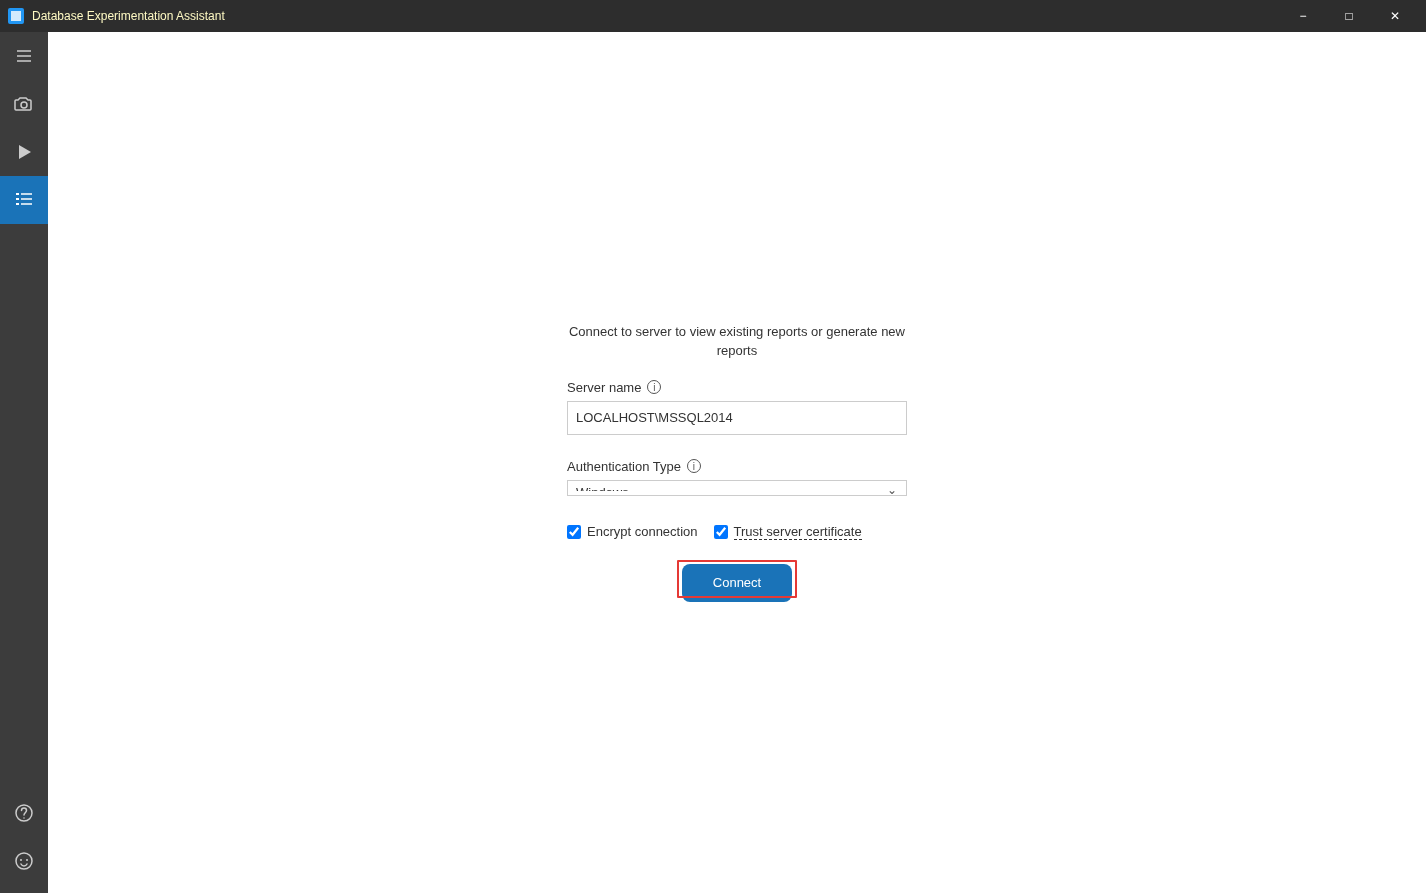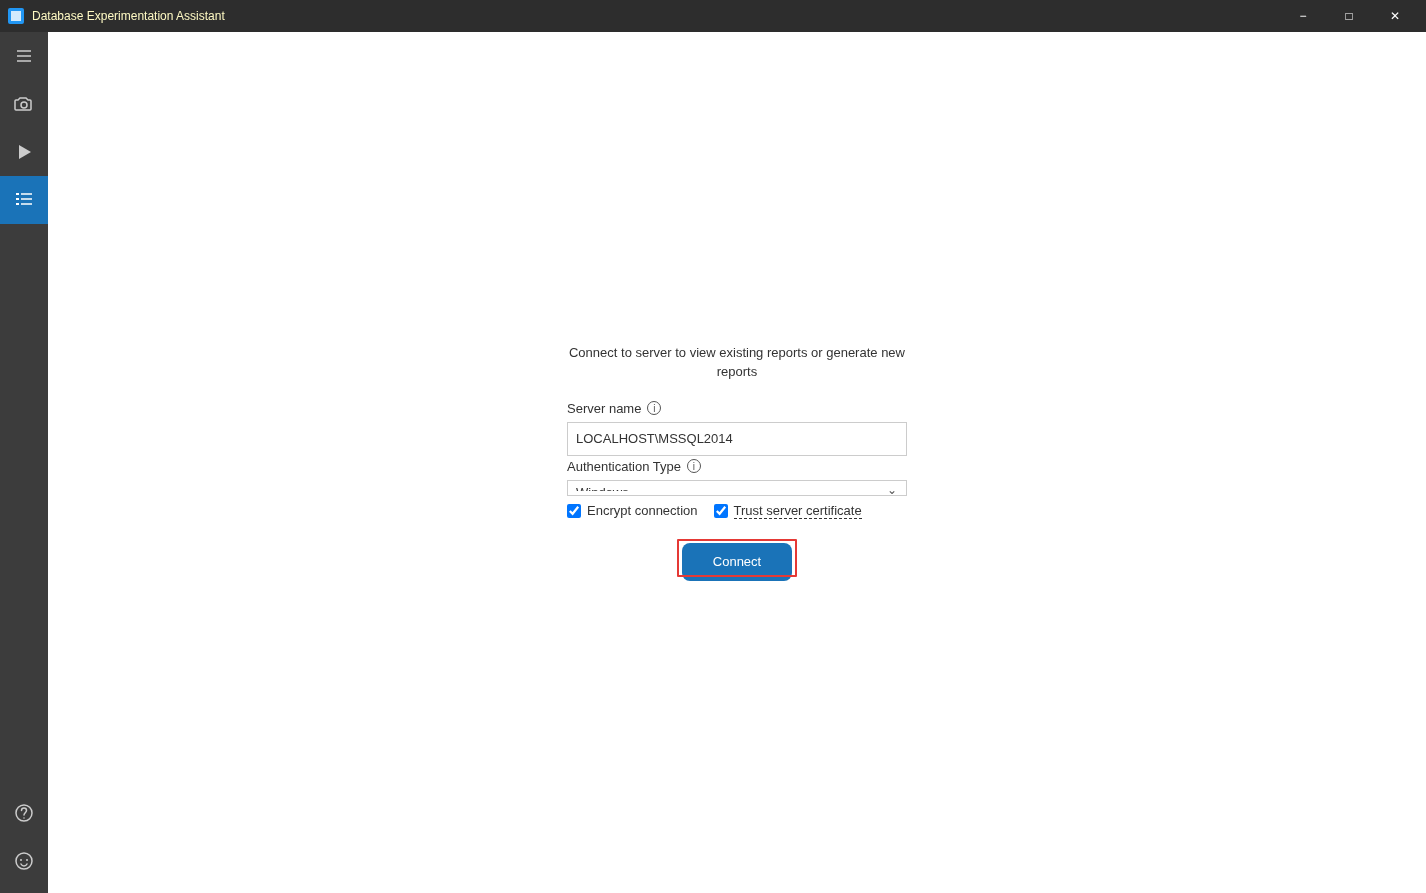--- a/index.html
+++ b/index.html
@@ -130,7 +130,7 @@
 
     .form-group {
       width: 100%;
-      margin-bottom: 3px;
+      margin-bottom: 24px;
     }
 
     .form-label {

